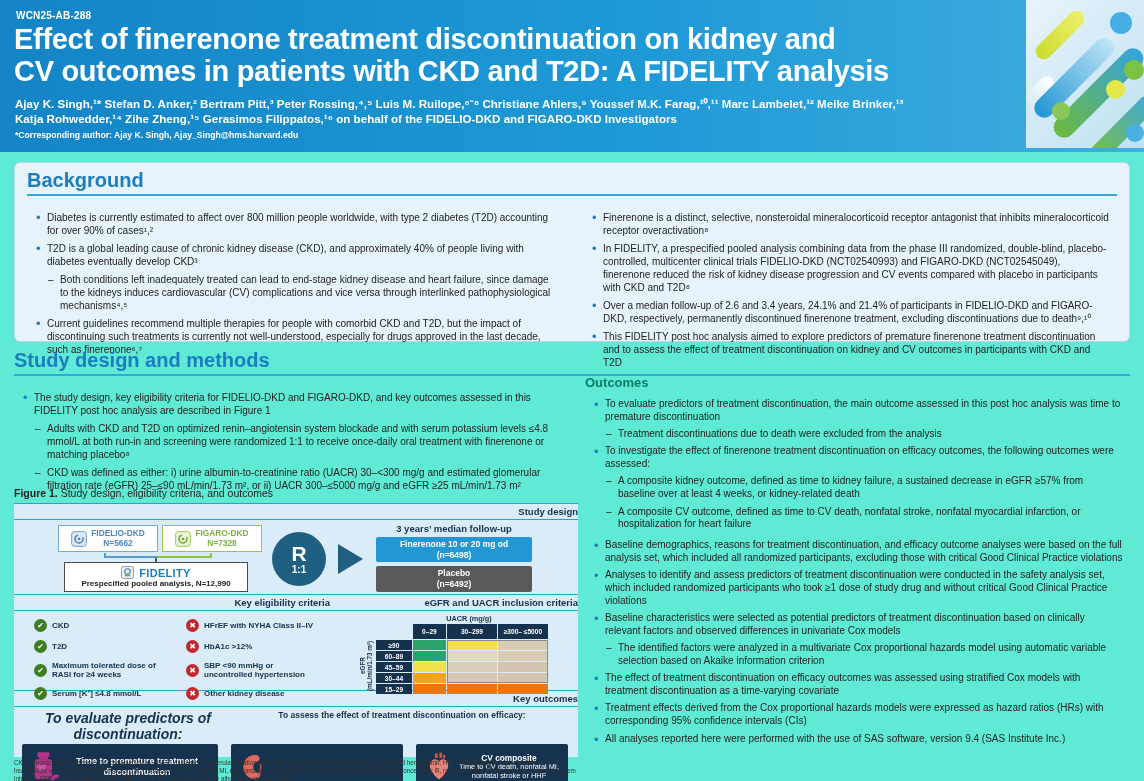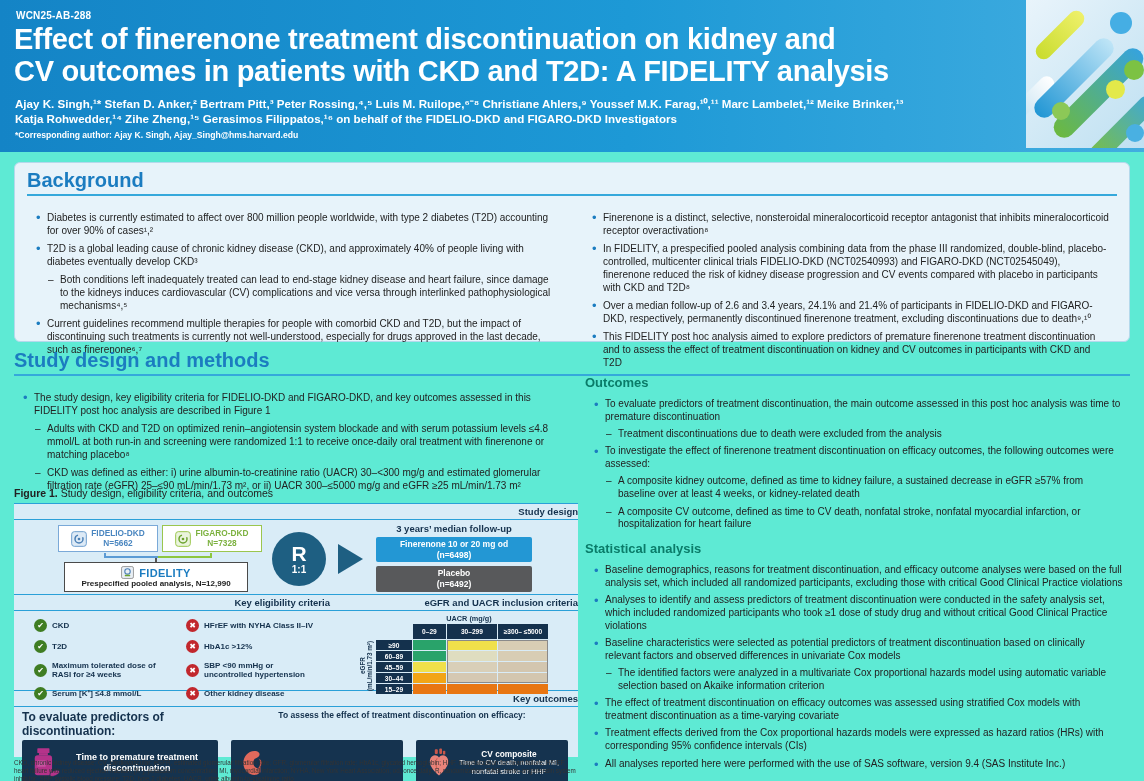--- a/index.html
+++ b/index.html
@@ -383,7 +383,6 @@
       <li class="l2">A composite kidney outcome, defined as time to kidney failure, a sustained decrease in eGFR ≥57% from baseline over at least 4 weeks, or kidney-related death</li>
       <li class="l2">A composite CV outcome, defined as time to CV death, nonfatal stroke, nonfatal myocardial infarction, or hospitalization for heart failure</li>
     </ul>
-    <div class="h2" style="margin-top:10px;">Statistical analysis</div>
     <ul class="bl">
       <li class="l1">Baseline demographics, reasons for treatment discontinuation, and efficacy outcome analyses were based on the full analysis set, which included all randomized participants, excluding those with critical Good Clinical Practice violations</li>
       <li class="l1">Analyses to identify and assess predictors of treatment discontinuation were conducted in the safety analysis set, which included randomized participants who took ≥1 dose of study drug and without critical Good Clinical Practice violations</li>

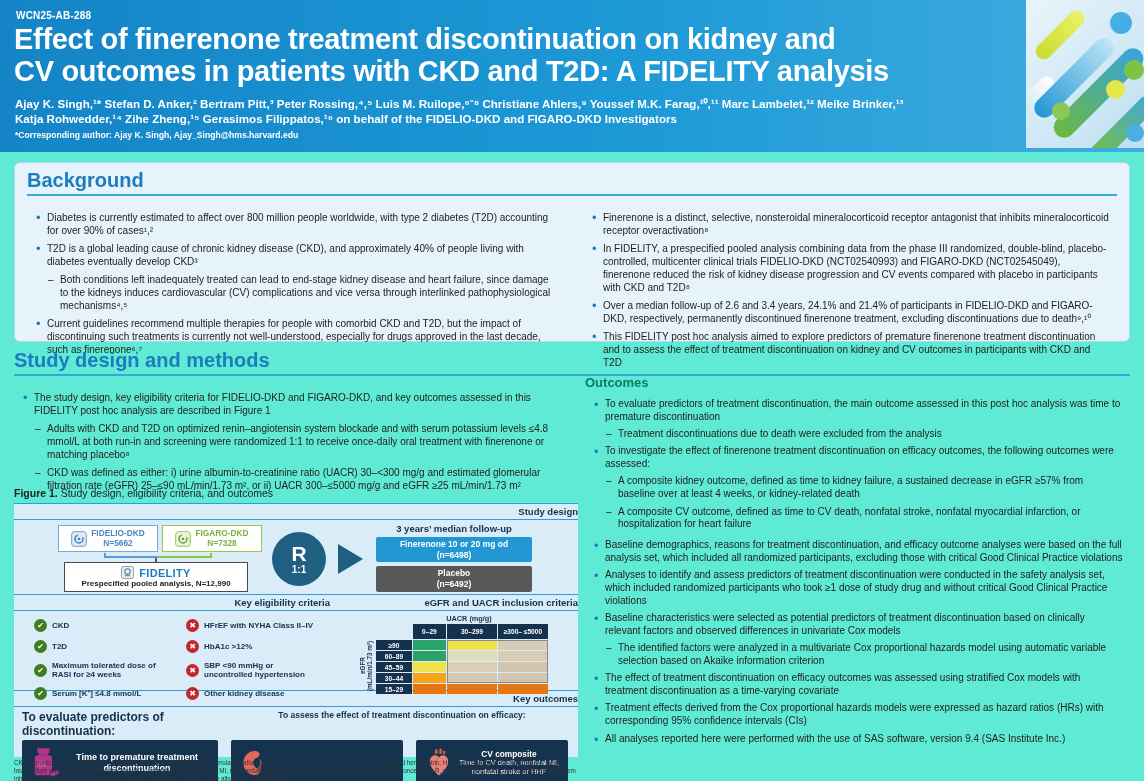--- a/index.html
+++ b/index.html
@@ -111,7 +111,7 @@
   .k-outline{position:absolute;left:71px;top:16px;width:101px;height:43px;border:1.5px solid #8a8a8a;box-sizing:border-box;pointer-events:none;}
 
   .ko-labels{display:flex;margin:3px 8px 2px;}
-  .ko-lab1{width:212px;text-align:left;font-size:12px;font-weight:bold;color:#14314d;}
+  .ko-lab1{width:212px;text-align:center;font-size:14px;font-weight:bold;color:#14314d;font-style:italic;}
   .ko-lab2{flex:1;text-align:center;font-size:8.5px;font-weight:bold;color:#14314d;}
   .ko-boxes{display:flex;gap:13px;margin:1px 8px 0;}
   .kobox{background:#15334f;border-radius:2px;color:#fff;display:flex;align-items:center;height:46px;box-sizing:border-box;padding:3px 6px;}

